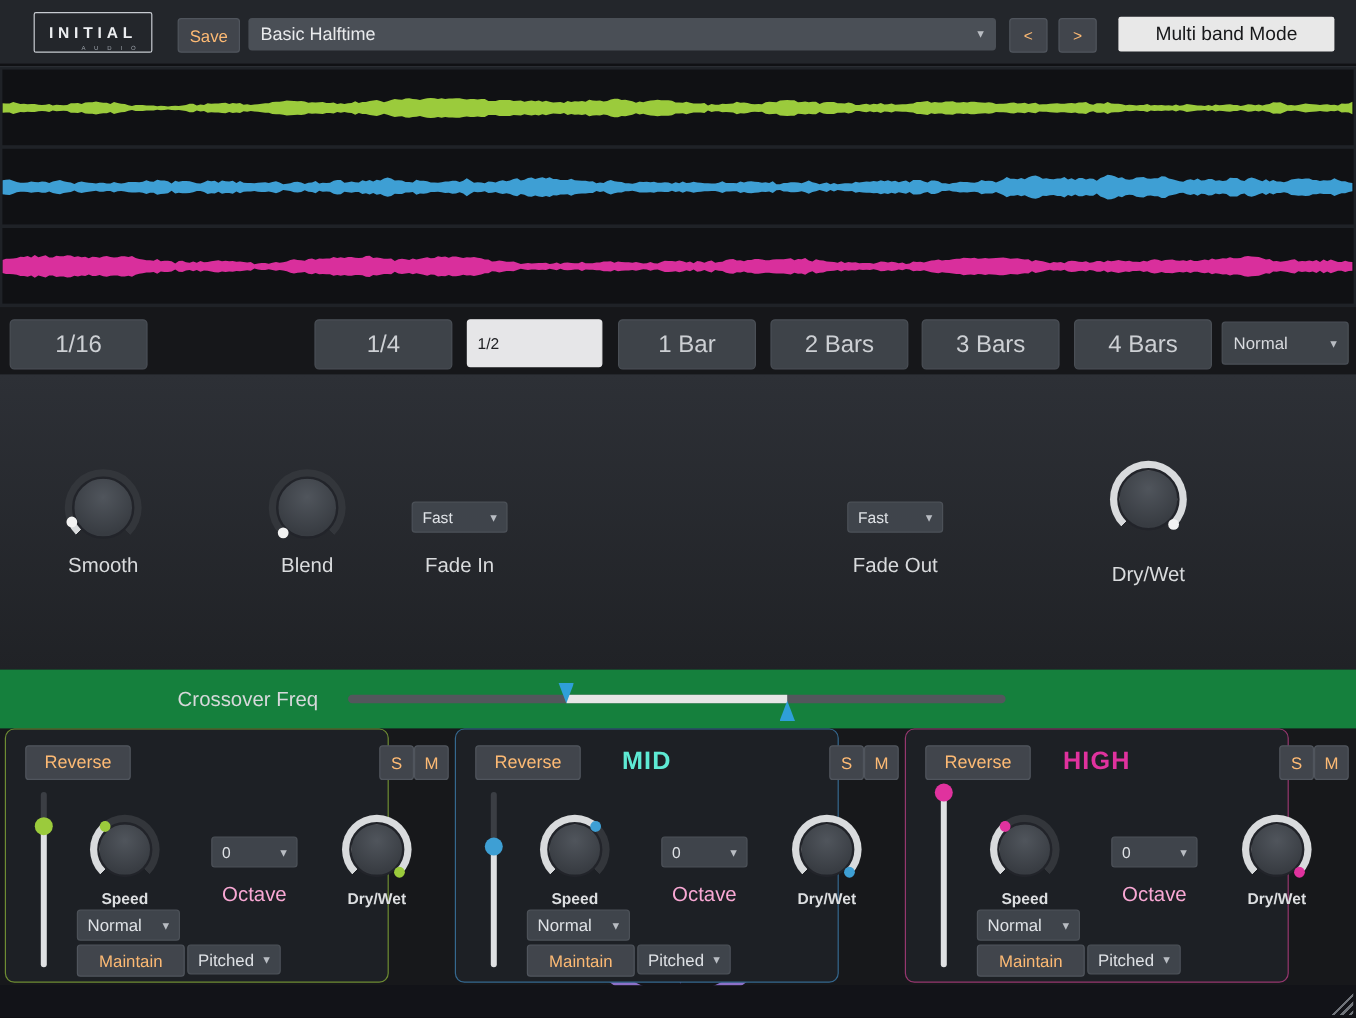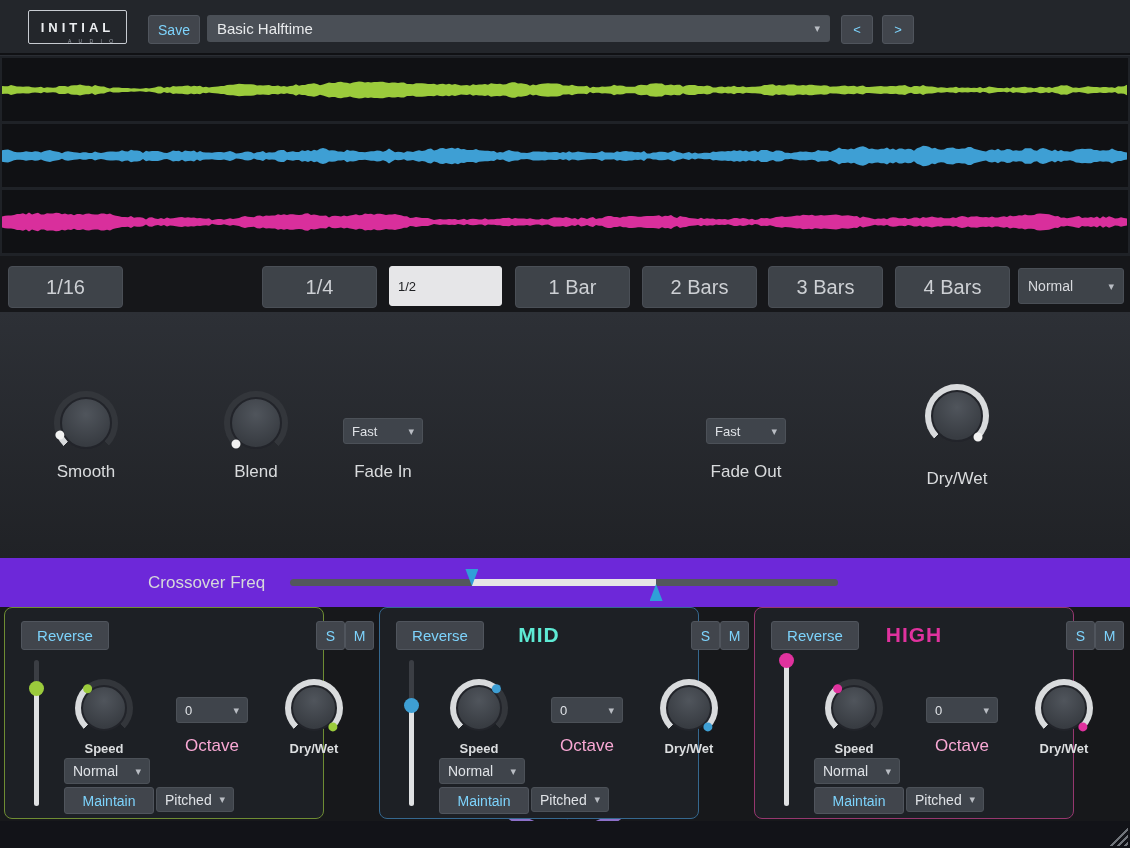--- a/index.html
+++ b/index.html
@@ -12,7 +12,7 @@
         color:#eceef1;display:flex;align-items:center;justify-content:center;
         font-size:13px;letter-spacing:4px;font-weight:bold;}
   #logo-sub{left:60px;top:38px;width:64px;font-size:5px;letter-spacing:3px;color:#9aa0a8;text-align:center;}
-  .btn{background:#41454c;border:1px solid #50555d;border-radius:3px;color:#7dd3fc;
+  .btn{background:#41454c;border:1px solid #50555d;border-radius:3px;color:#fdba74;
        display:flex;align-items:center;justify-content:center;cursor:pointer;}
   #save-btn{left:148px;top:15px;width:50px;height:27px;font-size:14px;}
   #preset{left:207px;top:15px;width:623px;height:27px;background:#4a4f56;border-radius:3px;

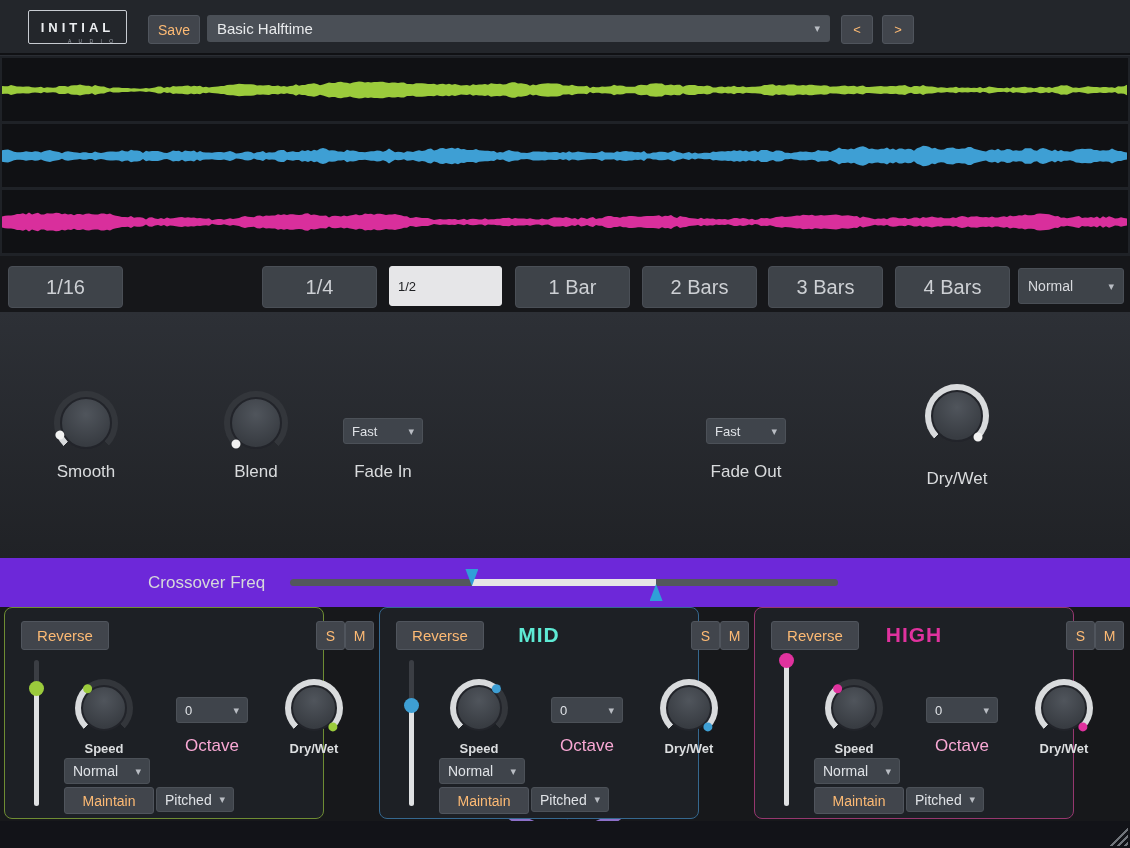--- a/index.html
+++ b/index.html
@@ -109,6 +109,7 @@
     </div>
     <div id="prev-btn" class="abs btn">&lt;</div>
     <div id="next-btn" class="abs btn">&gt;</div>
+    <div id="mode-btn" class="abs">Multi band Mode</div>
   </div>
 
   <div id="waves" class="abs">

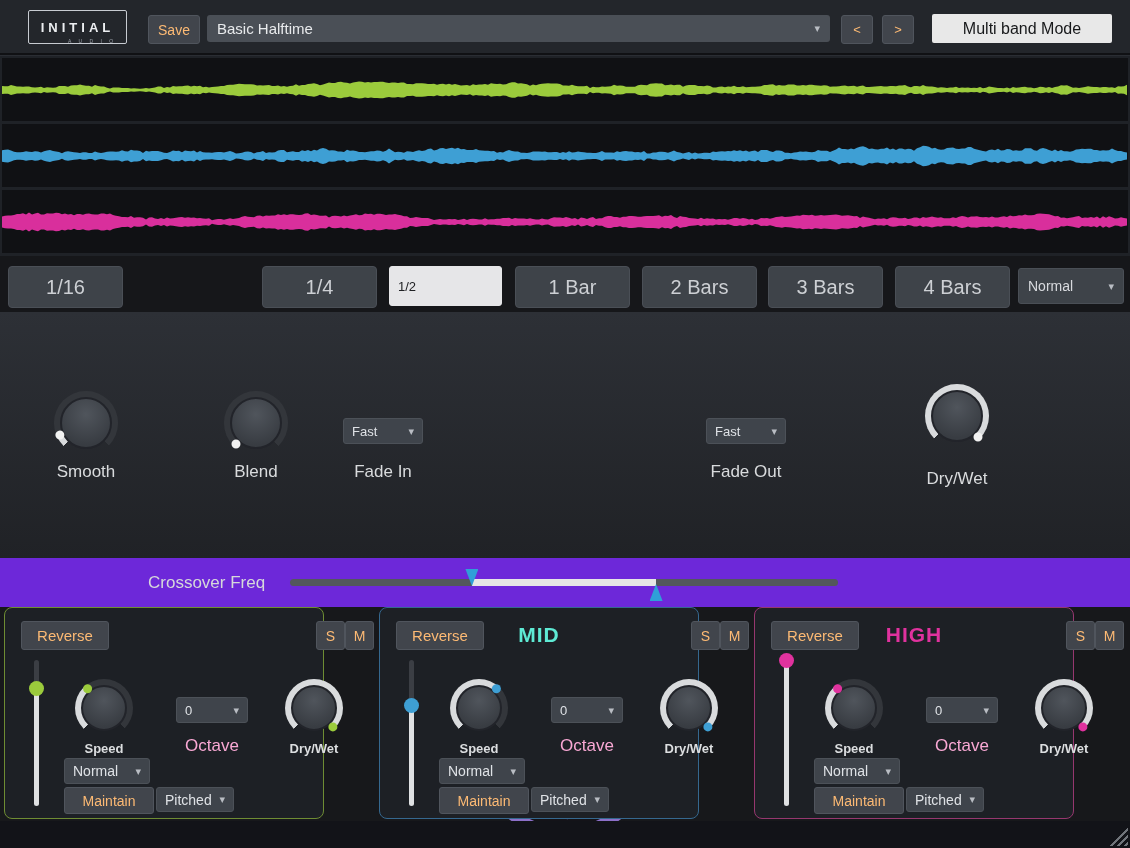--- a/index.html
+++ b/index.html
@@ -57,7 +57,7 @@
   #slowmo-text{position:absolute;left:0;top:0;width:164px;height:164px;display:flex;align-items:center;
                justify-content:center;color:#d0d0d0;font-size:31px;font-weight:bold;}
   
-  #xover{left:0;top:558px;width:1130px;height:49px;background:#6d28d9;}
+  #xover{left:0;top:558px;width:1130px;height:49px;background:#15803d;}
   #xover-label{position:absolute;left:148px;top:15px;font-size:17px;color:#d6d8da;}
   #xtrack{position:absolute;left:290px;top:579px;width:548px;height:7px;border-radius:4px;background:#53575c;}
   #xactive{position:absolute;top:579px;height:7px;background:#e6e6e6;}

